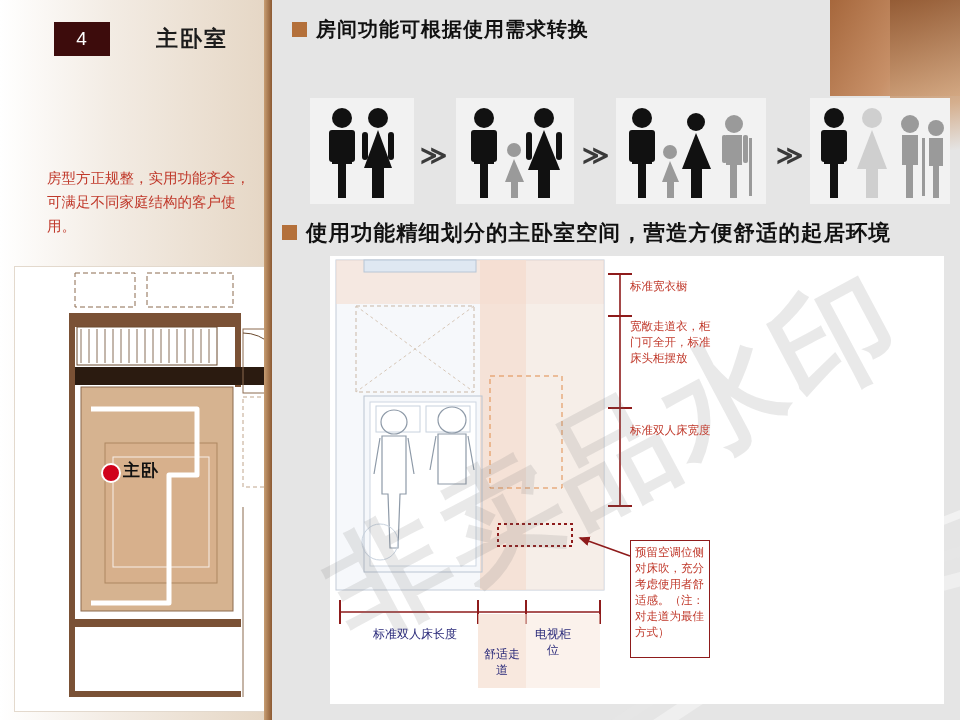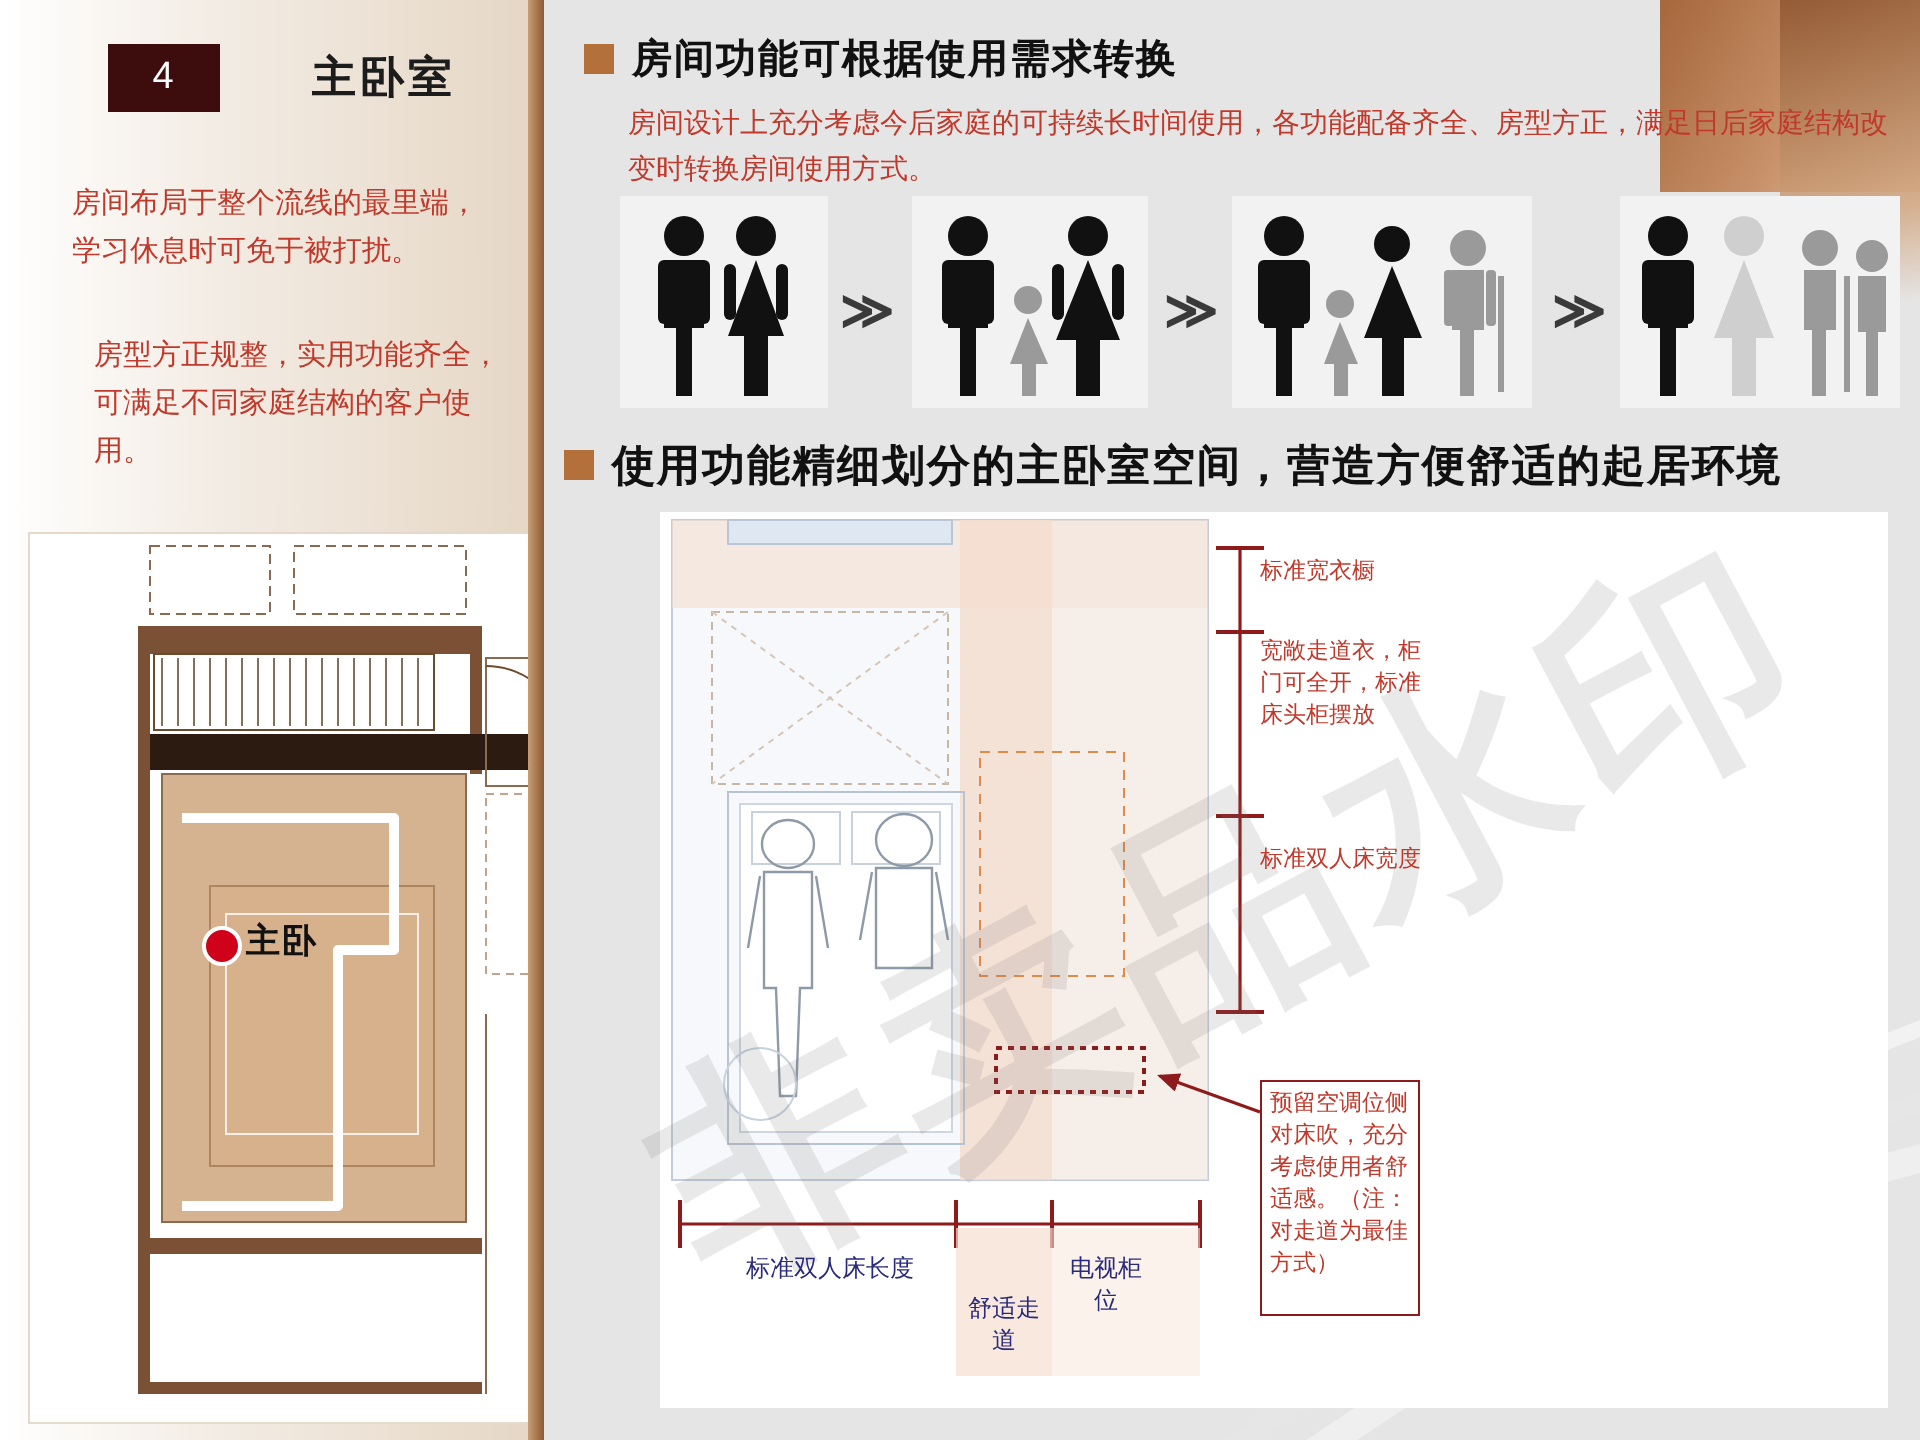--- a/index.html
+++ b/index.html
@@ -299,7 +299,6 @@
       <span class="bullet"></span>
       <span class="h-text">房间功能可根据使用需求转换</span>
     </div>
-    <div class="para-1">房间设计上充分考虑今后家庭的可持续长时间使用，各功能配备齐全、房型方正，满足日后家庭结构改变时转换房间使用方式。</div>
 
     <div class="people-row">
 

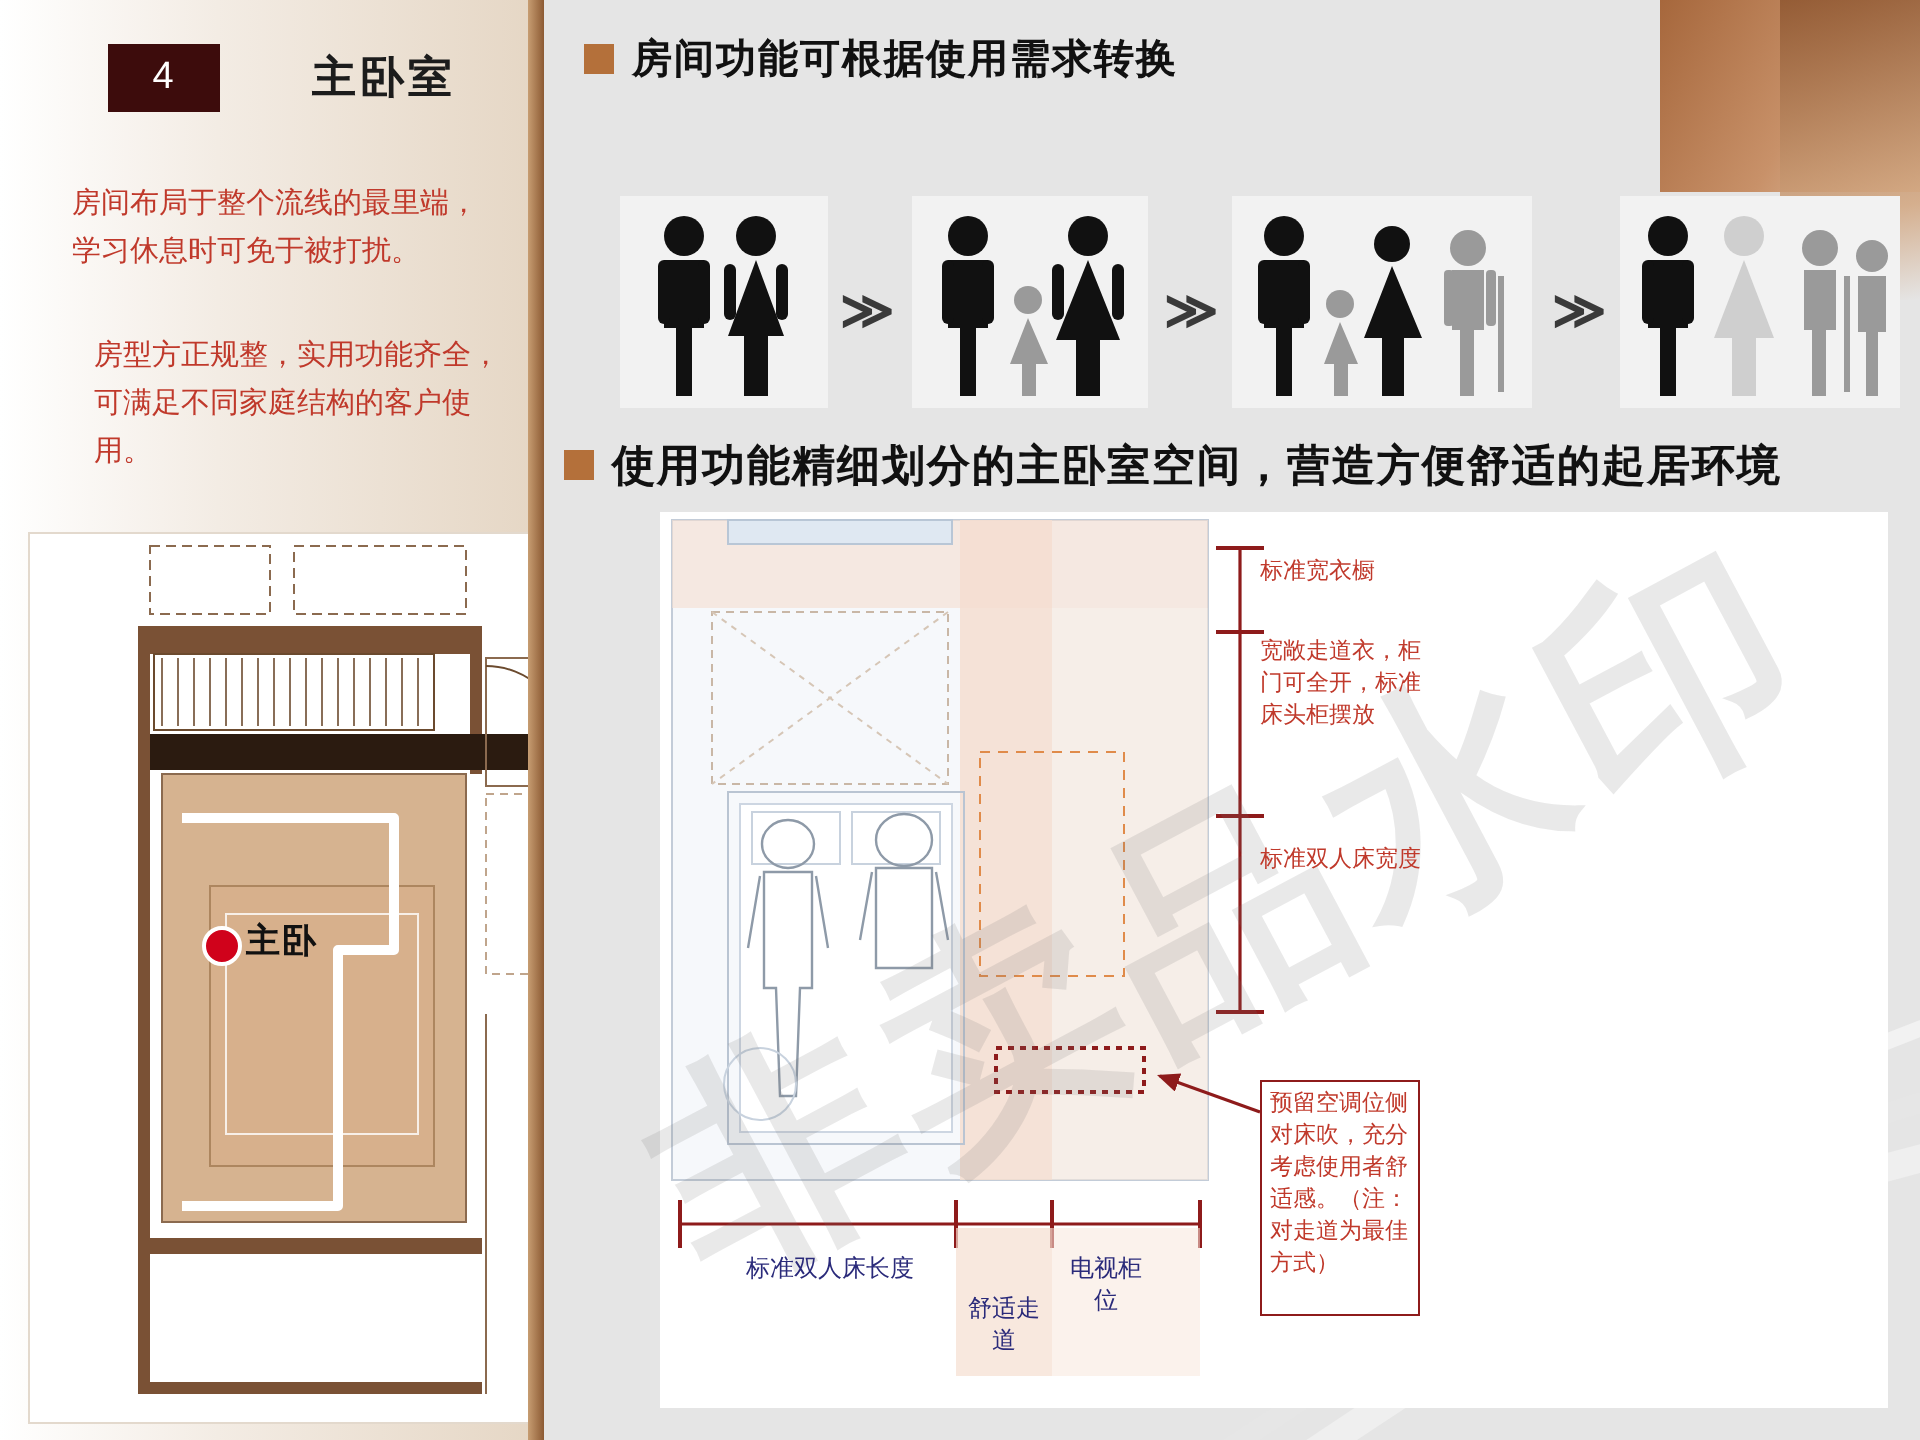--- a/index.html
+++ b/index.html
@@ -224,7 +224,6 @@
   <div class="left-panel">
     <div class="num-badge">4</div>
     <div class="left-title">主卧室</div>
-    <div class="left-body-1">房间布局于整个流线的最里端，学习休息时可免于被打扰。</div>
     <div class="left-body-2">房型方正规整，实用功能齐全，可满足不同家庭结构的客户使用。</div>
 
     <div class="floorplan">

